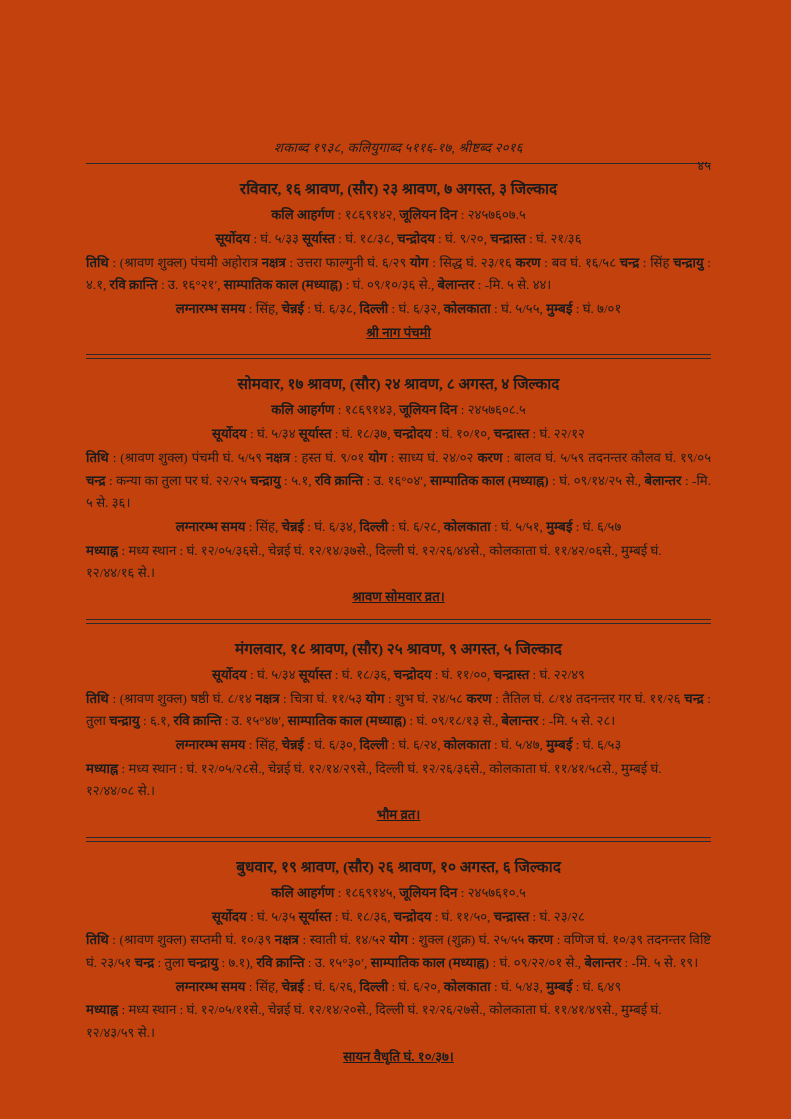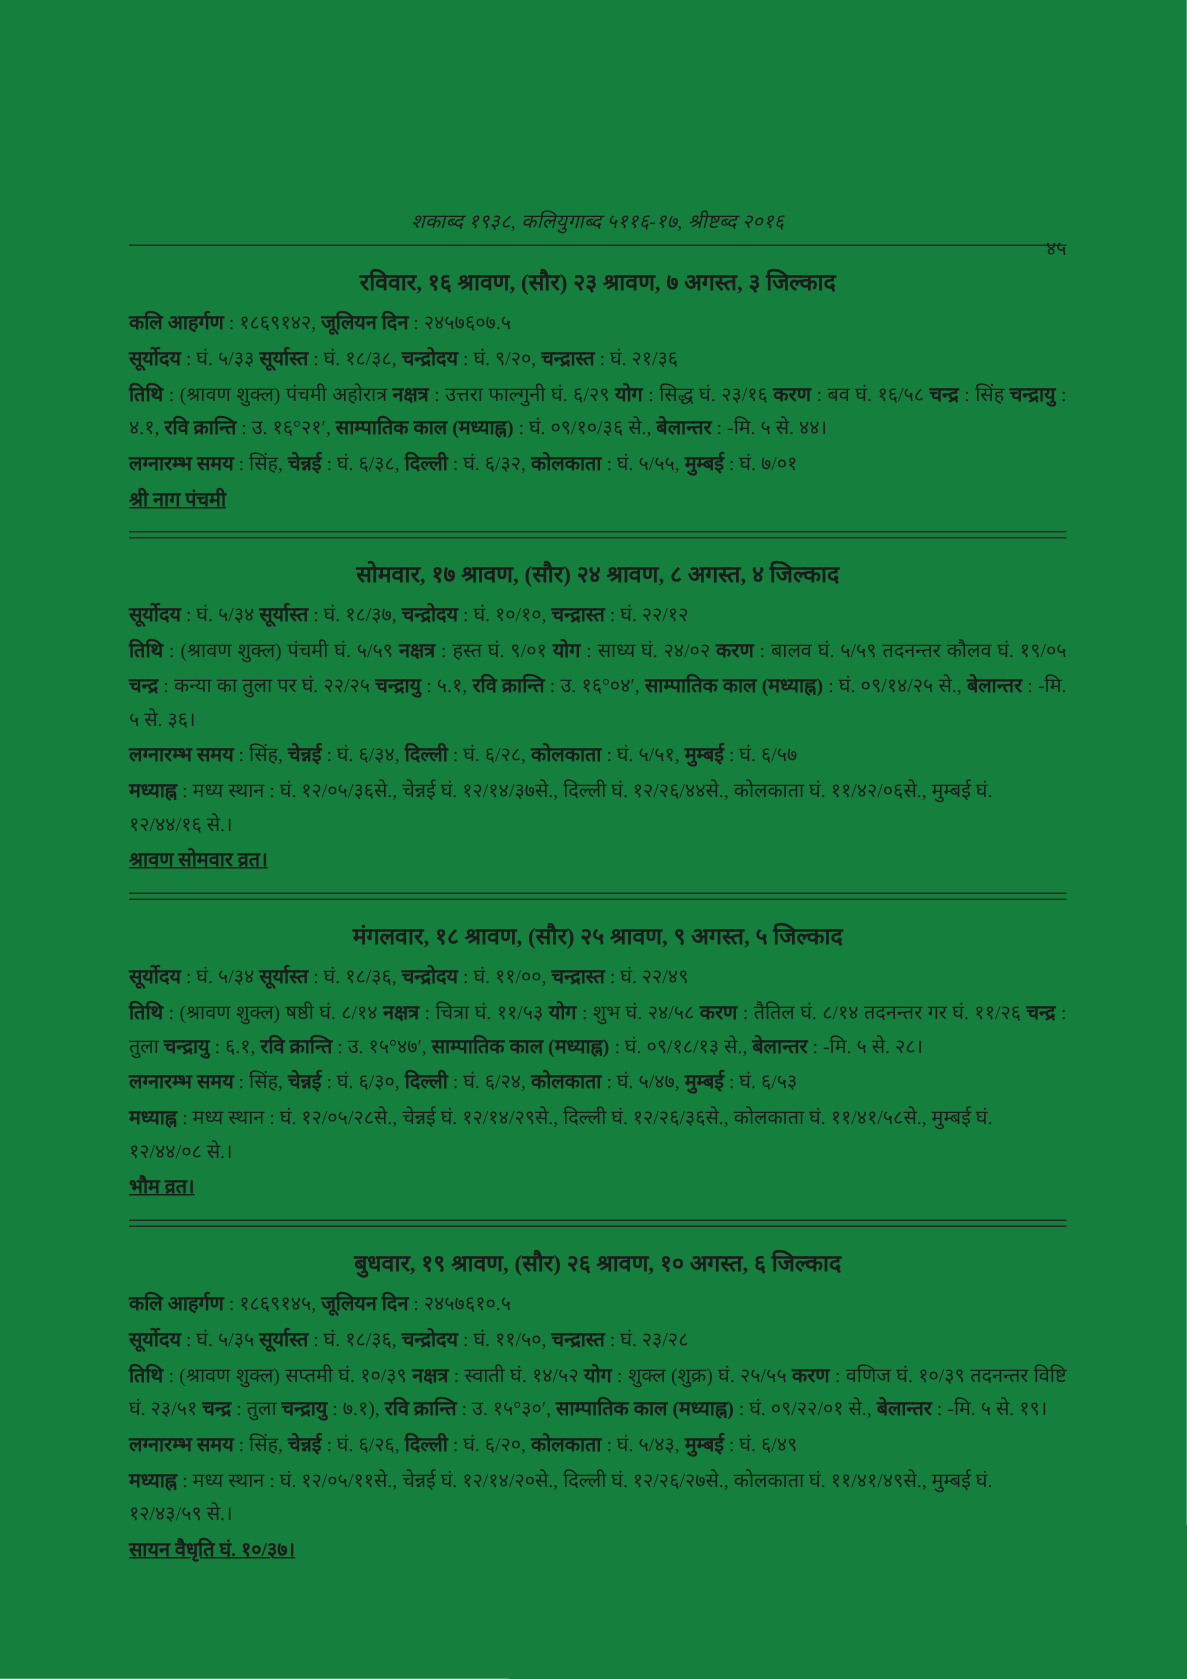--- a/index.html
+++ b/index.html
@@ -12,7 +12,7 @@
   .page {
     position:relative;
     width:791px; height:1119px;
-    background:#15803d;
+    background:#c2410c;
     overflow:hidden;
     box-sizing:border-box;
     padding:138px 80px 0 86px;

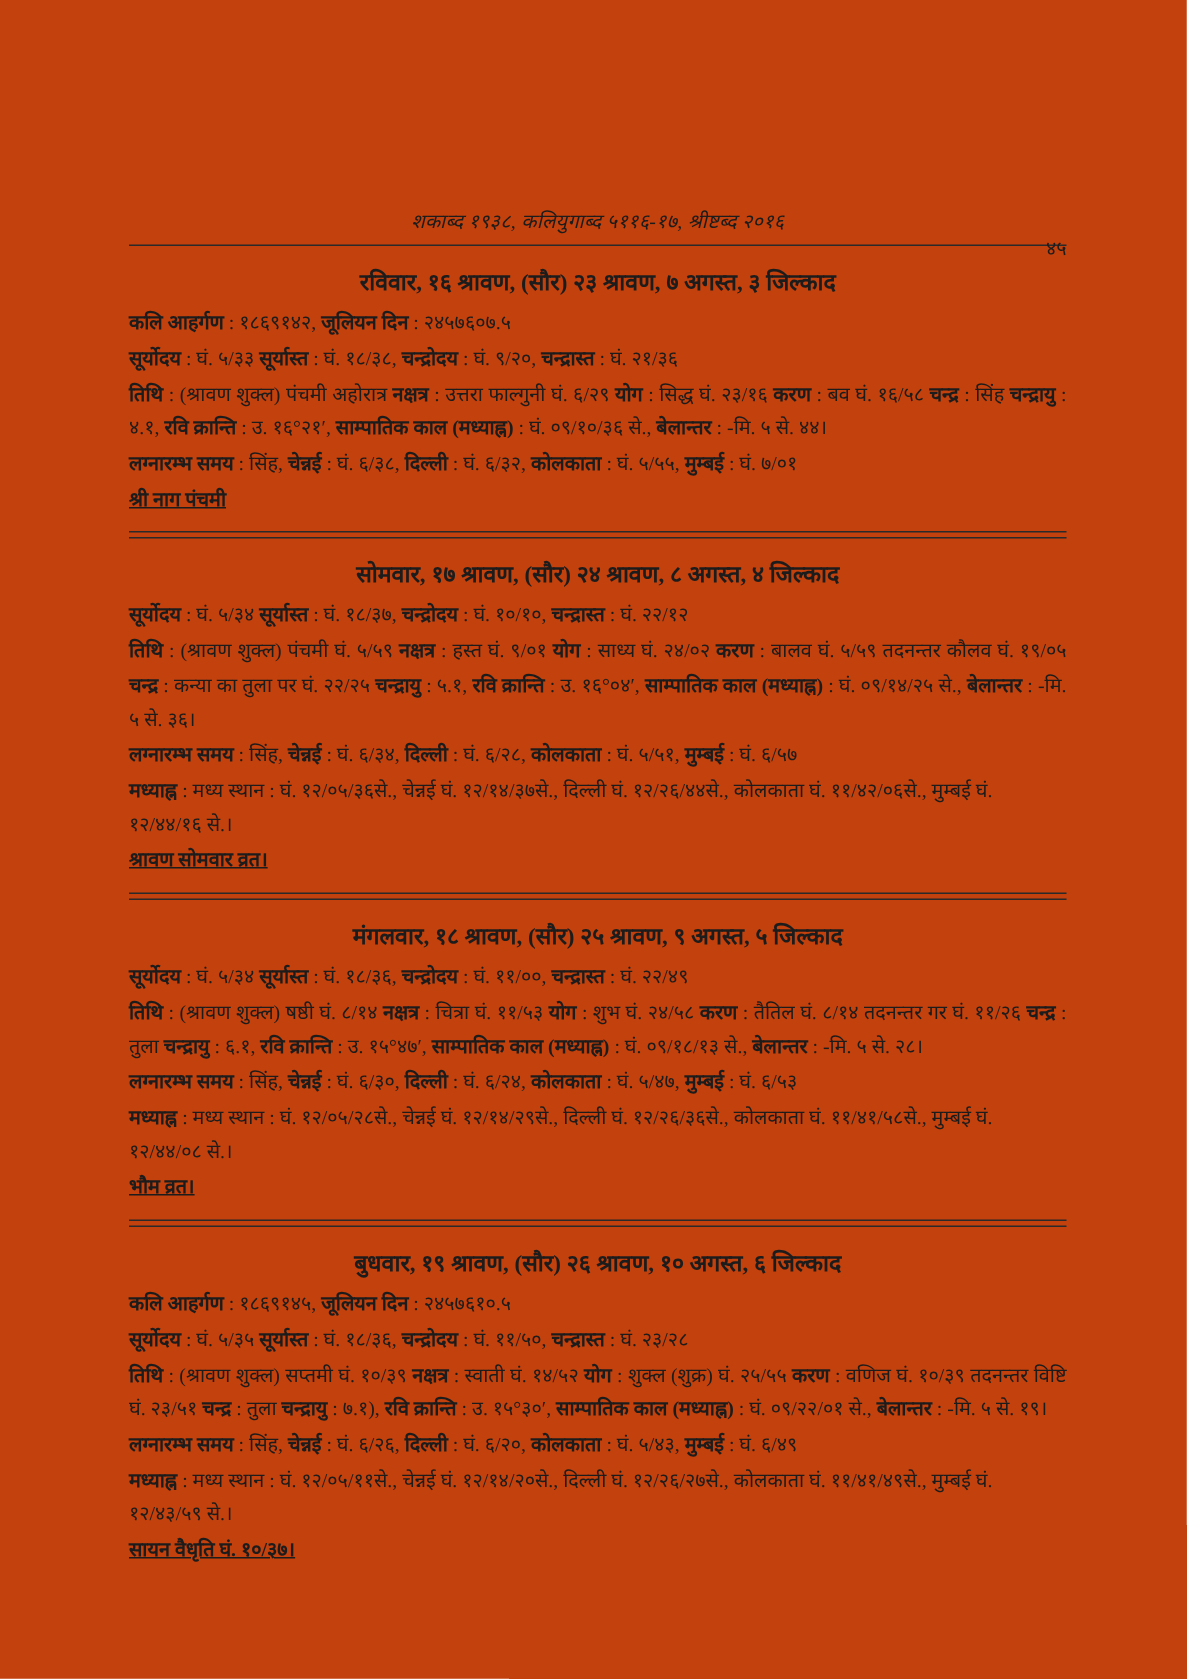--- a/index.html
+++ b/index.html
@@ -26,7 +26,7 @@
   .day-title { font-size:15.4px; font-weight:bold; text-align:center; margin:6px 0 4px; line-height:1.5; }
   .day-title .solar { }
   .day p { margin:1px 0; font-size:13.2px; line-height:1.72; }
-  .center { text-align:left; }
+  .center { text-align:center; }
   .justify { text-align:justify; }
   .left { text-align:left; }
   .note { font-weight:bold; margin-top:2px;text-decoration:underline; }

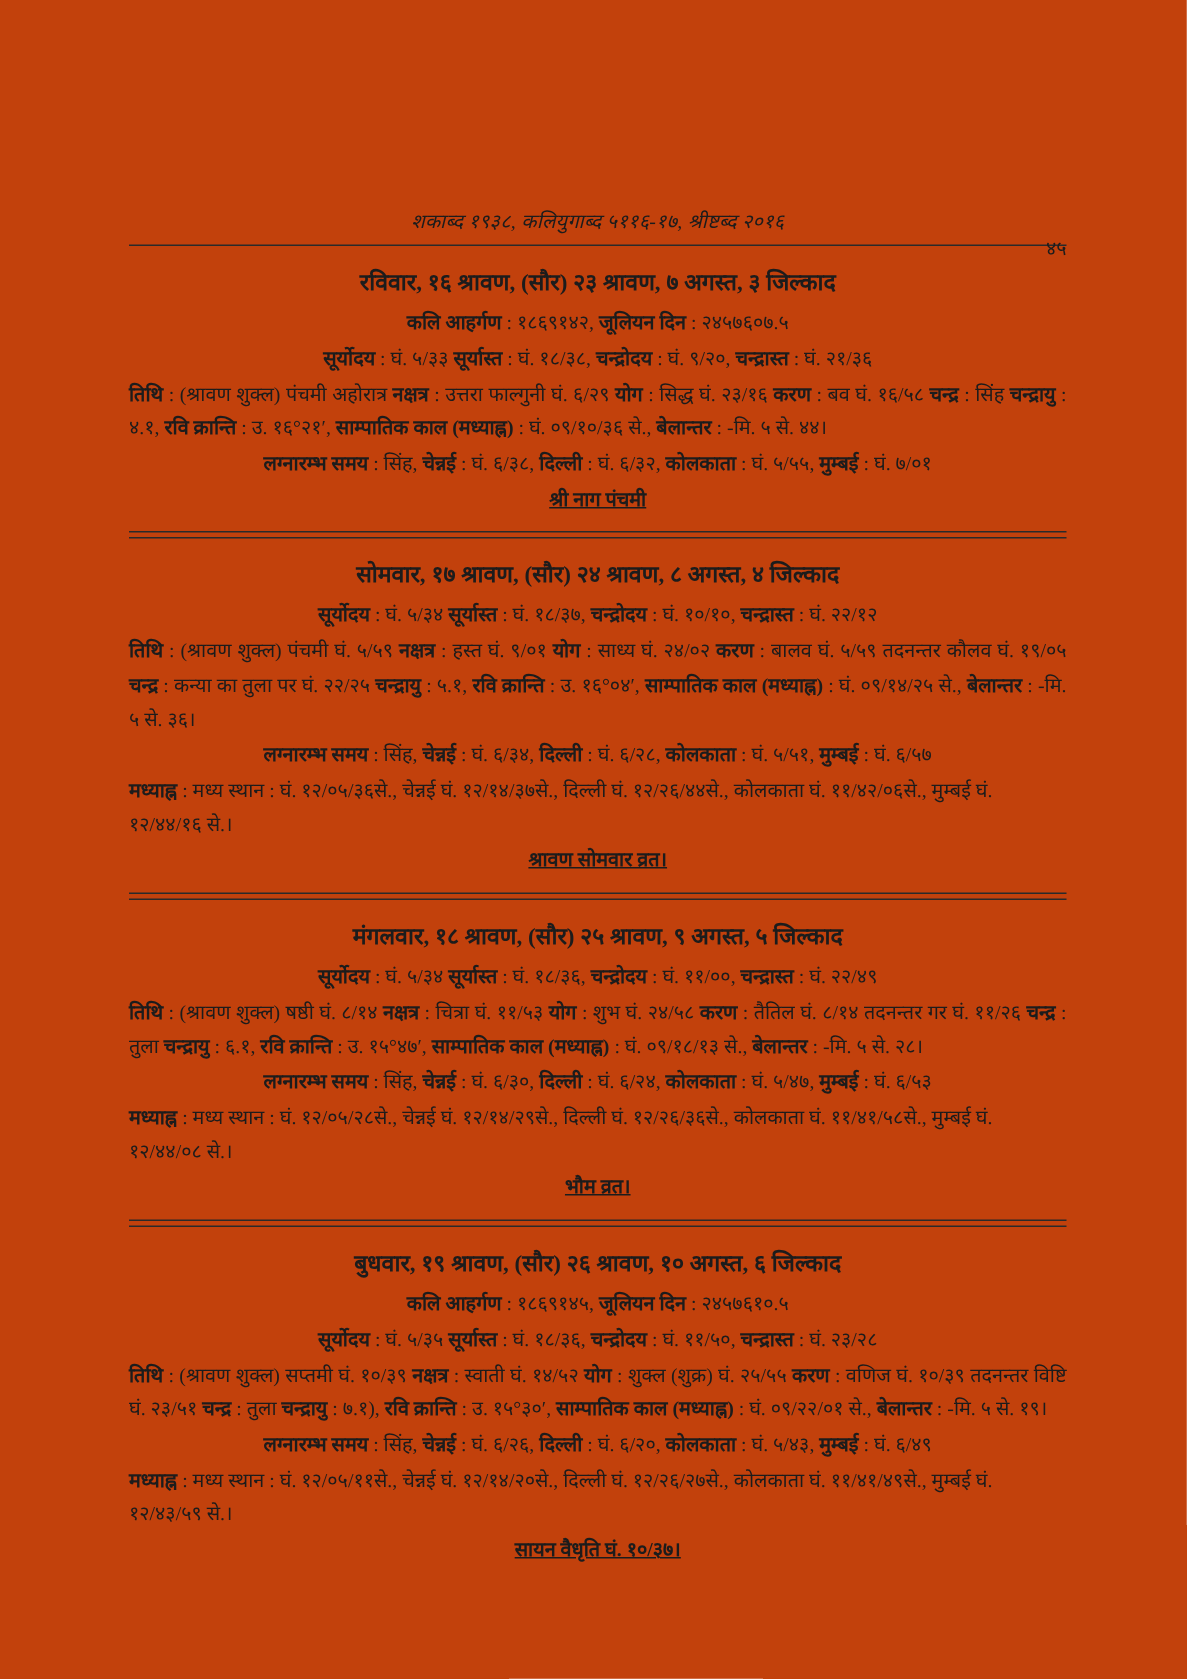--- a/index.html
+++ b/index.html
@@ -55,6 +55,7 @@
 
   <section class="day">
     <h2 class="day-title"><span>सोमवार, १७ श्रावण, </span><span class="solar">(सौर) २४ श्रावण, </span><span>८ अगस्त, ४ जिल्काद</span></h2>
+    <p class="center"><span class="bold">कलि आहर्गण</span><span> : १८६९१४३, </span><span class="bold">जूलियन दिन</span><span> : २४५७६०८.५</span></p>
     <p class="center"><span class="bold">सूर्योदय</span><span> : घं. ५/३४ </span><span class="bold">सूर्यास्त</span><span> : घं. १८/३७, </span><span class="bold">चन्द्रोदय</span><span> : घं. १०/१०, </span><span class="bold">चन्द्रास्त</span><span> : घं. २२/१२</span></p>
     <p class="justify"><span class="bold">तिथि</span><span> : (श्रावण शुक्ल) पंचमी घं. ५/५९ </span><span class="bold">नक्षत्र</span><span> : हस्त घं. ९/०१ </span><span class="bold">योग</span><span> : साध्य घं. २४/०२ </span><span class="bold">करण</span><span> : बालव घं. ५/५९ तदनन्तर कौलव घं. १९/०५ </span><span class="bold">चन्द्र</span><span> : कन्या का तुला पर घं. २२/२५ </span><span class="bold">चन्द्रायु</span><span> : ५.१, </span><span class="bold">रवि क्रान्ति</span><span> : उ. १६°०४′, </span><span class="bold">साम्पातिक काल (मध्याह्न)</span><span> : घं. ०९/१४/२५ से., </span><span class="bold">बेलान्तर</span><span> : -मि. ५ से. ३६।</span></p>
     <p class="center"><span class="bold">लग्नारम्भ समय</span><span> : सिंह, </span><span class="bold">चेन्नई</span><span> : घं. ६/३४, </span><span class="bold">दिल्ली</span><span> : घं. ६/२८, </span><span class="bold">कोलकाता</span><span> : घं. ५/५१, </span><span class="bold">मुम्बई</span><span> : घं. ६/५७</span></p>

